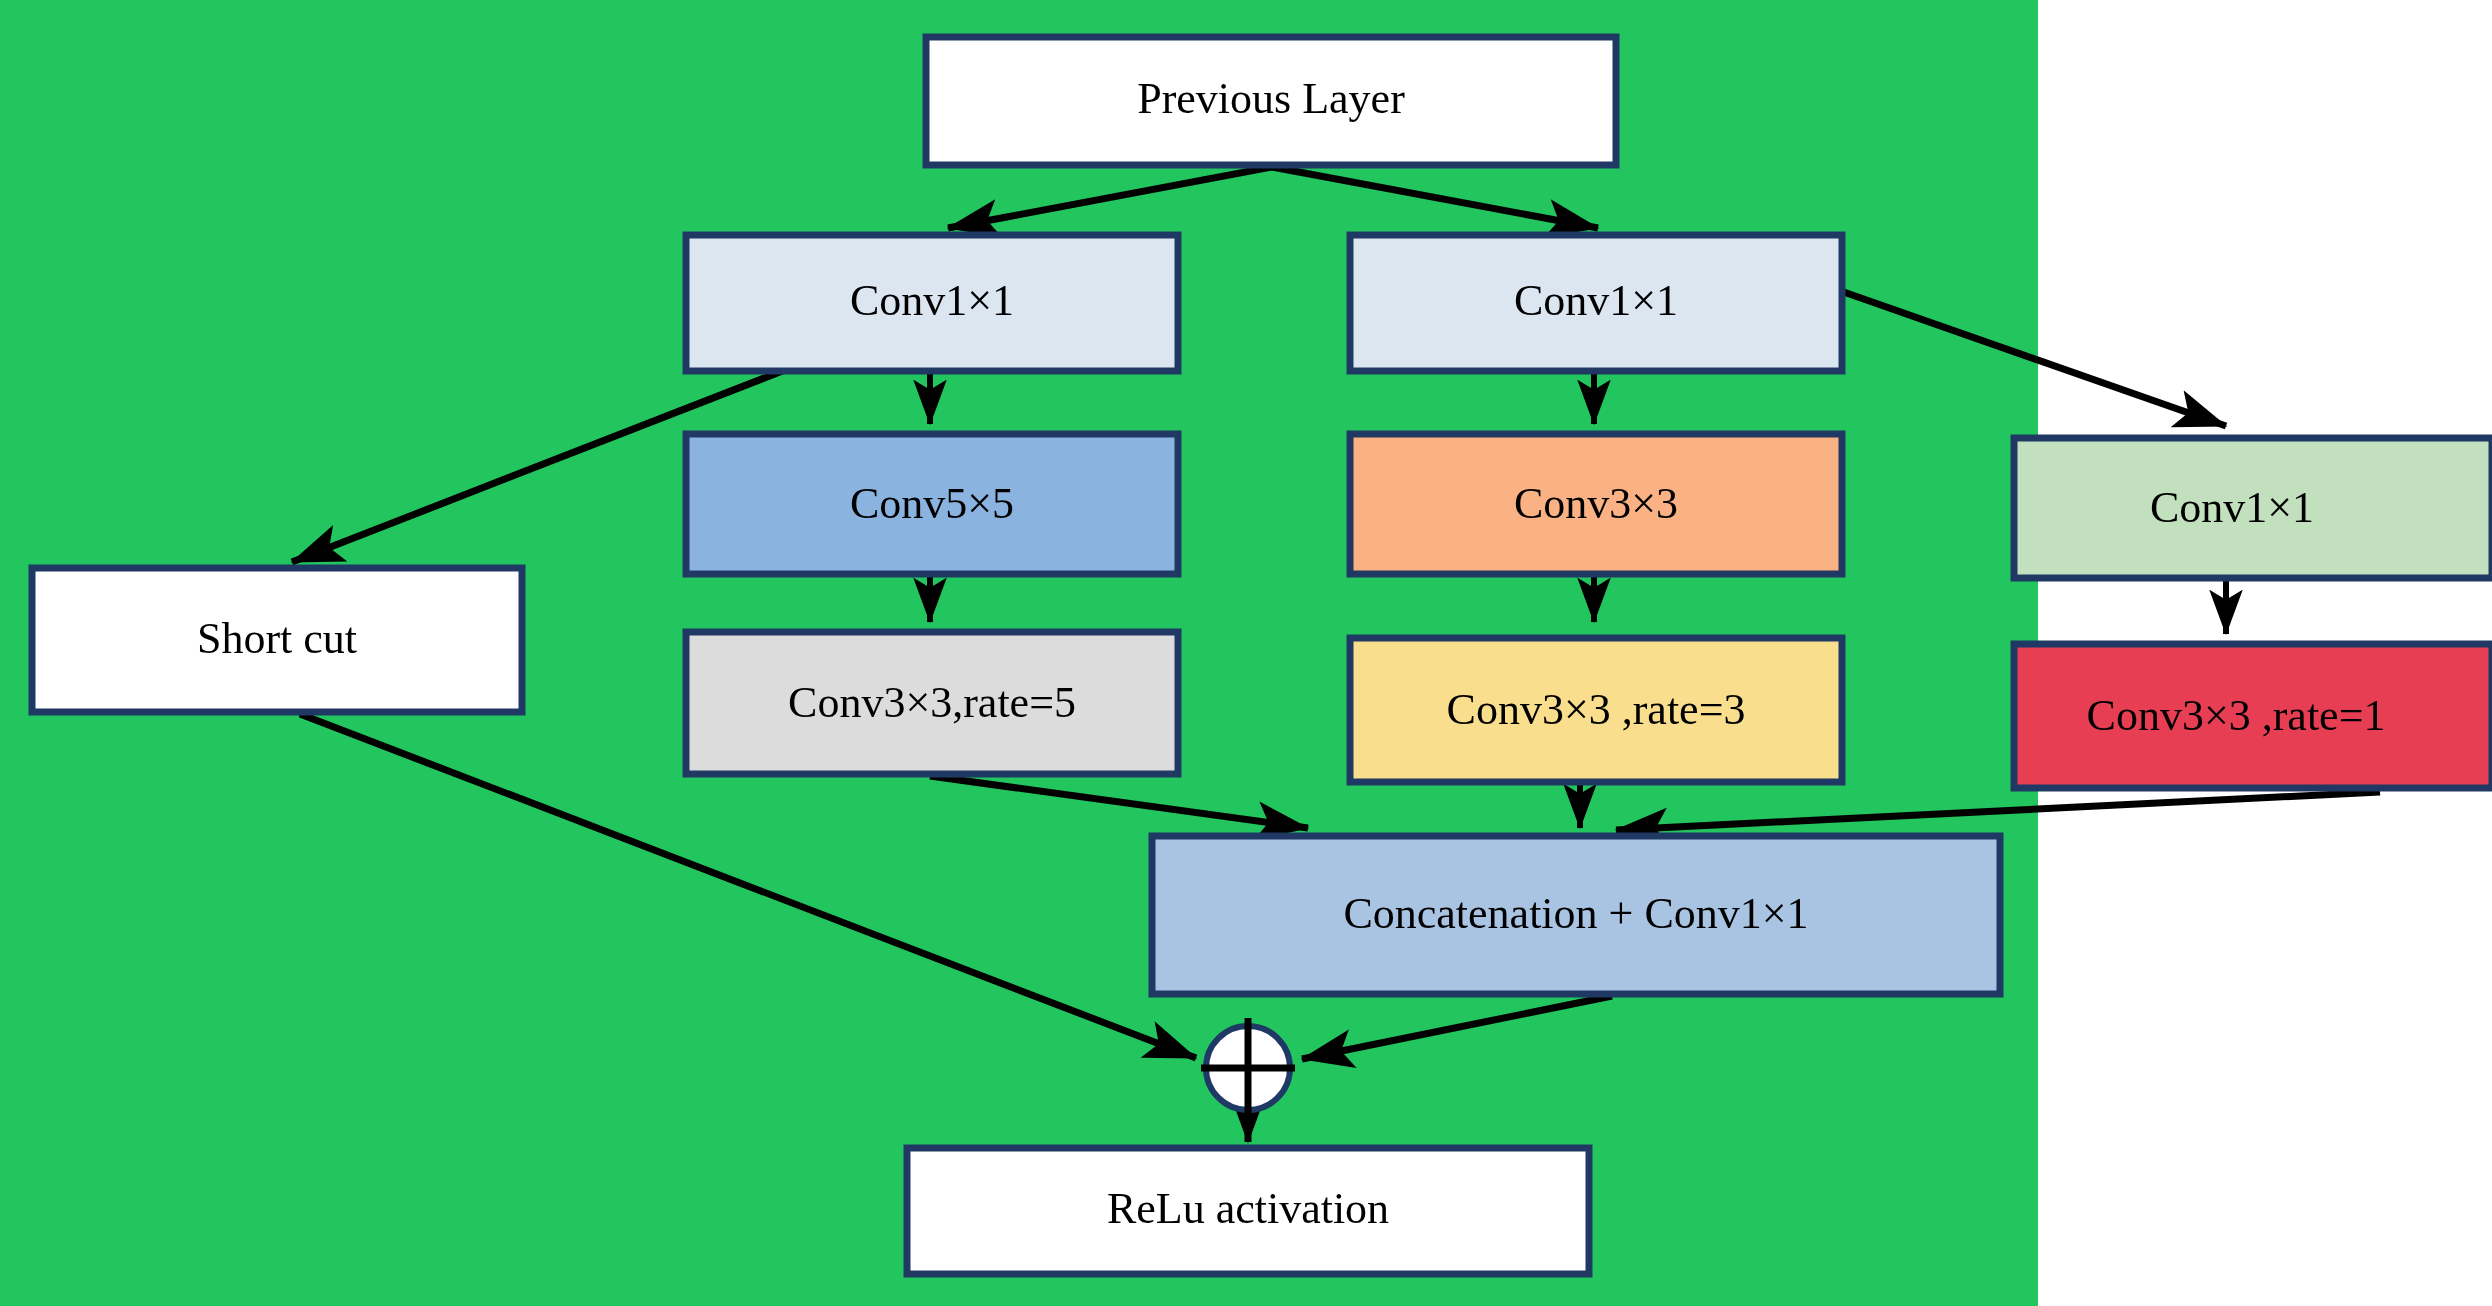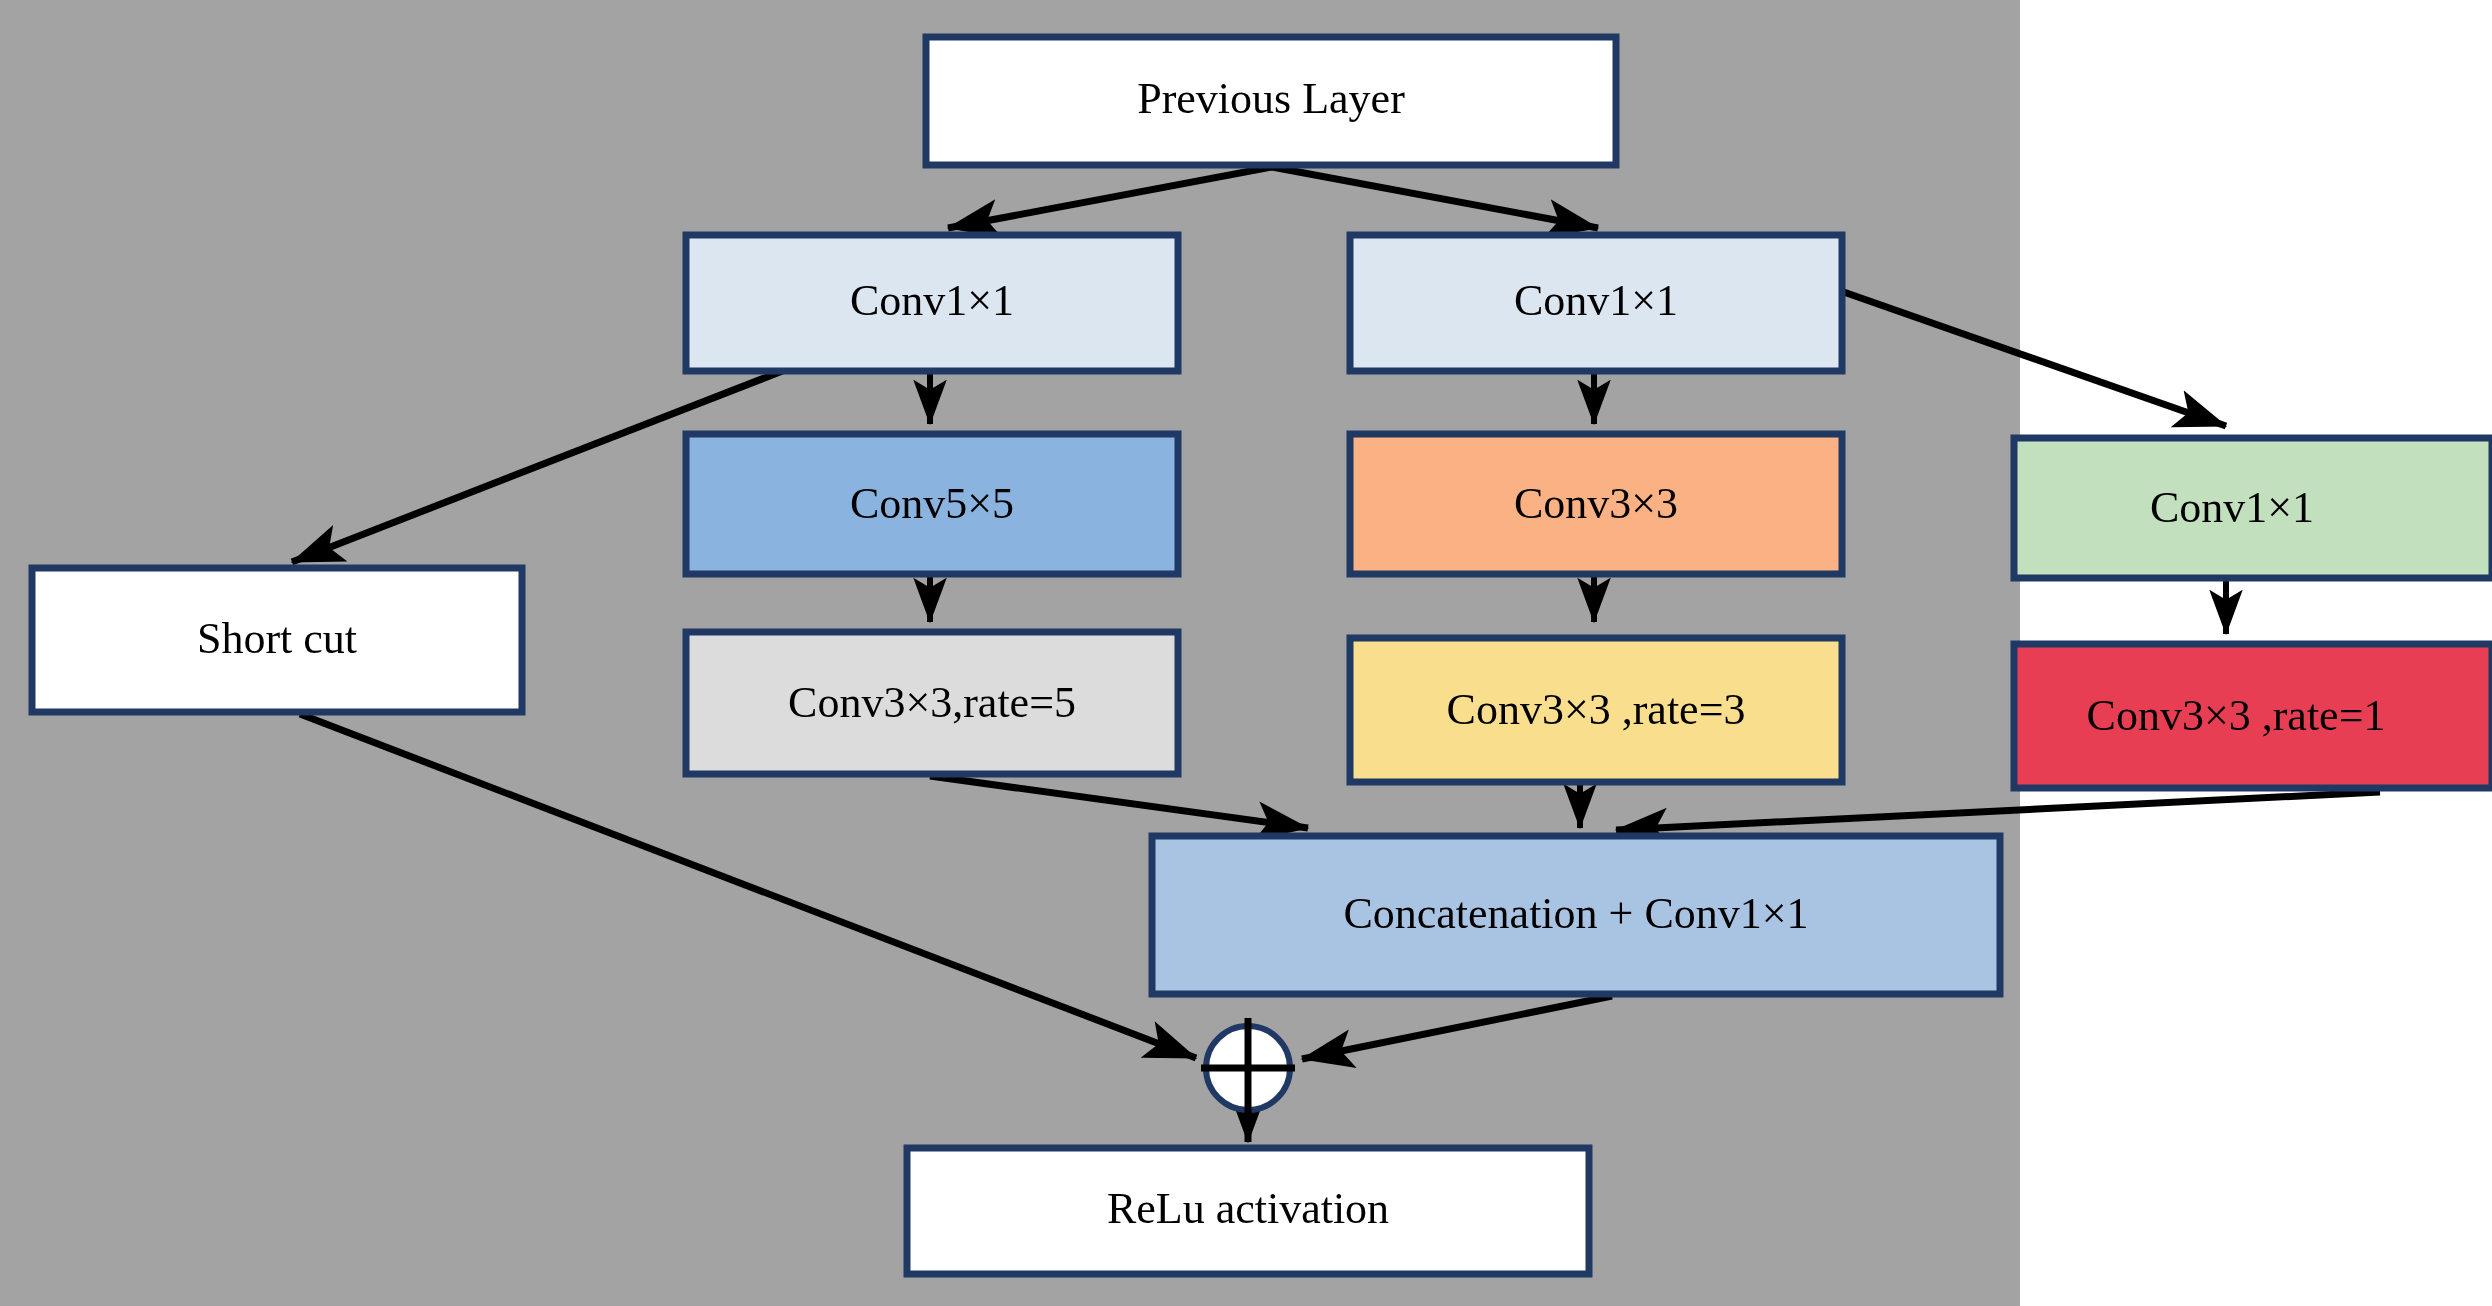--- a/index.html
+++ b/index.html
@@ -17,7 +17,8 @@
     position: relative;
     width: 2020px;
     height: 1306px;
-    background: #a3a3a3;
+    background: #22c55e;
+    padding-left: 18px;
   }
   svg.canvas {
     position: absolute;

